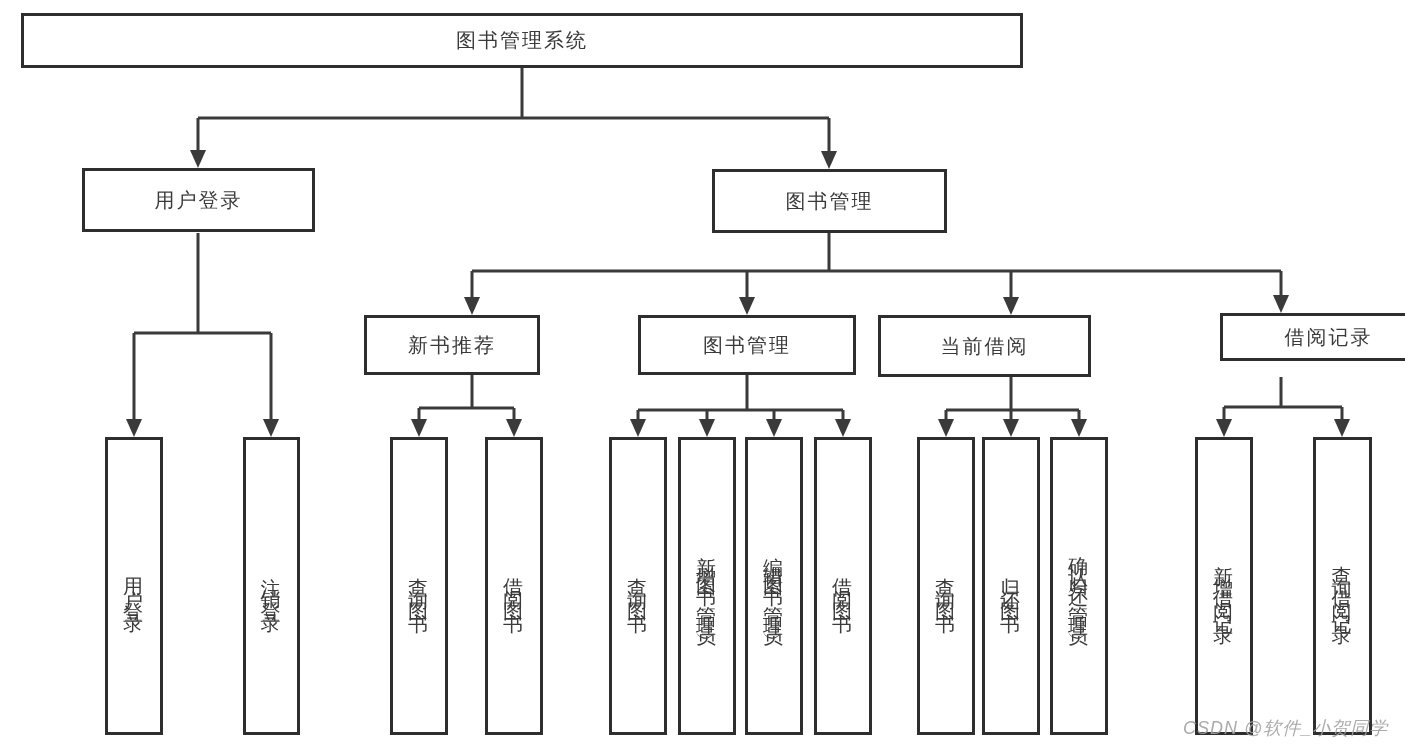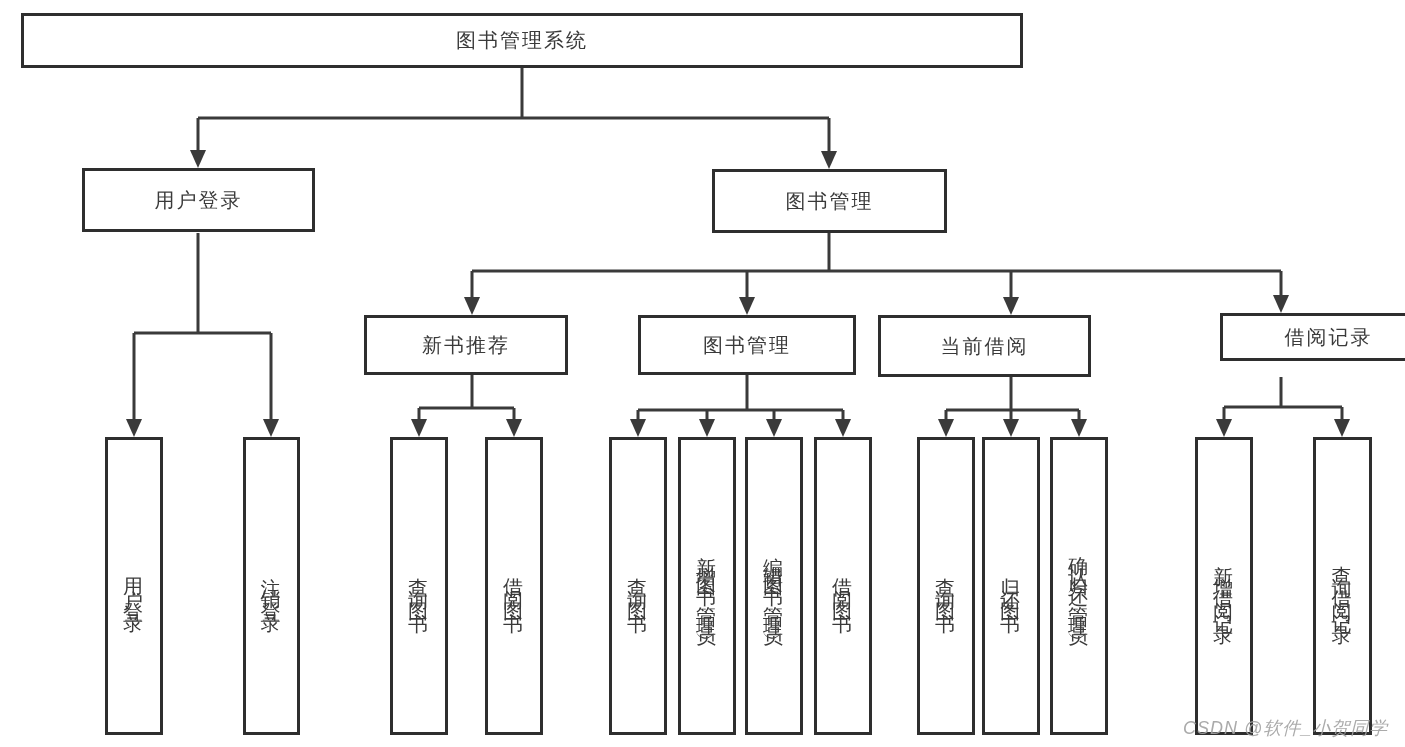--- a/index.html
+++ b/index.html
@@ -35,7 +35,7 @@
   .n-user-login{left:82px;top:168px;width:233px;height:64px;}
   .n-book-mgmt{left:712px;top:169px;width:235px;height:64px;}
   
-  .n-newbook{left:364px;top:315px;width:204px;height:60px;}
+  .n-newbook{left:364px;top:315px;width:176px;height:60px;}
   .n-borrowing{left:638px;top:315px;width:218px;height:60px;}
   .n-current{left:878px;top:315px;width:213px;height:62px;}
   .n-records{left:1173px;top:313px;width:217px;height:48px;margin-left:47px;}

